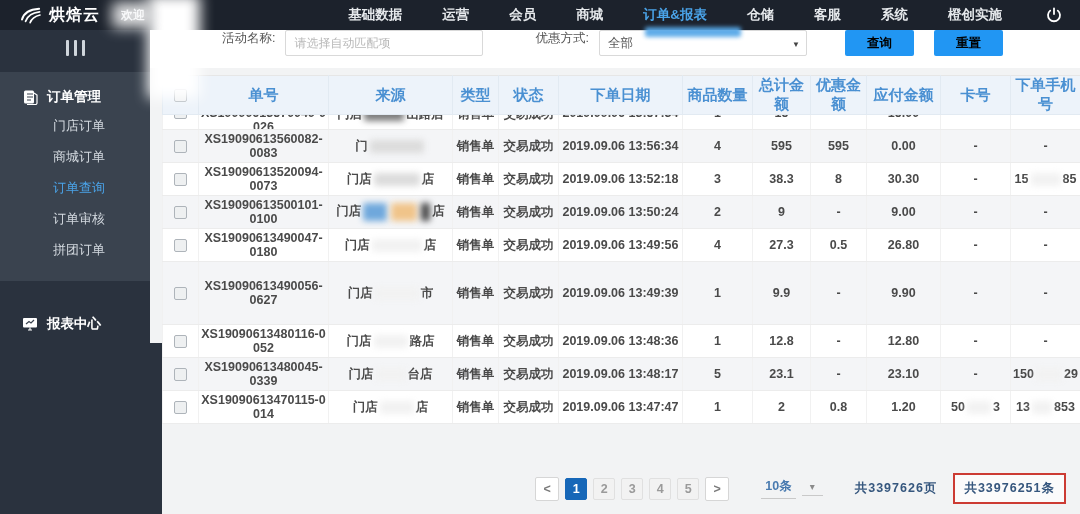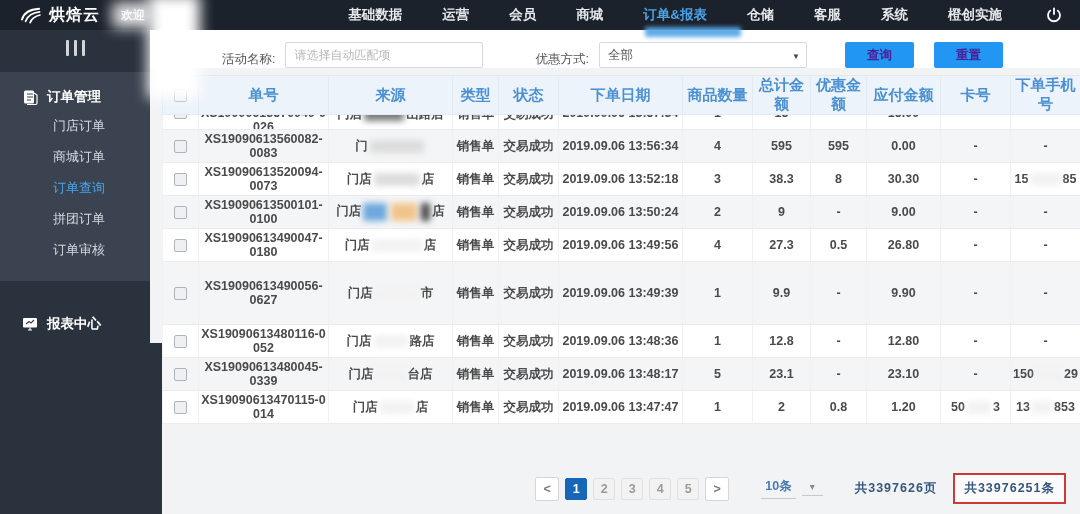--- a/index.html
+++ b/index.html
@@ -31,7 +31,7 @@
 
   
   .content { position:absolute; left:150px; top:30px; width:930px; height:484px; background:#f2f3f4; }
-  .filterbar { background:#ffffff; height:38px; display:flex; align-items:flex-end; font-size:12.5px; color:#555; }
+  .filterbar { background:#ffffff; height:38px; display:flex; align-items:flex-start; font-size:12.5px; color:#555; }
   .f-label { margin-left:72px; color:#555; }
   .f-input { margin-left:10px; width:198px; height:26px; border:1px solid #d9d9d9; border-radius:2px; padding:0 8px; font-size:12px; color:#333; background:#fff; }
   .f-input::placeholder { color:#b8b8b8; }

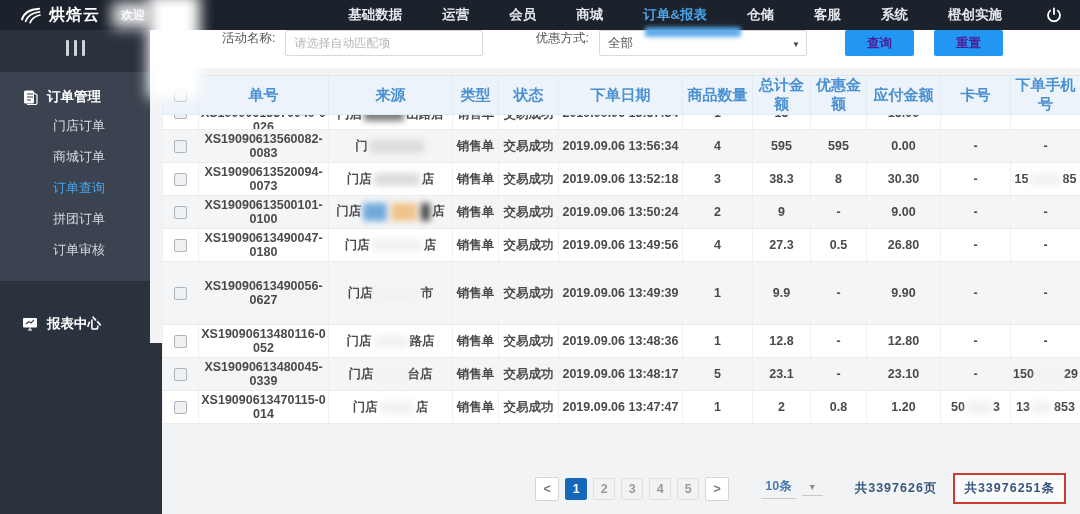--- a/index.html
+++ b/index.html
@@ -38,7 +38,7 @@
   .f-label2 { margin-left:52px; }
   .f-select { position:relative; margin-left:10px; width:208px; height:26px; border:1px solid #d9d9d9; border-radius:2px; background:#fff; display:flex; align-items:center; padding:4px 8px; color:#555; cursor:pointer; }
   .f-select .arrow { position:absolute; right:6px; top:9px; font-size:8px; color:#444; }
-  .btn { height:26px; border:none; border-radius:2px; background:#2196f3; color:#4c1d95; font-size:12.5px; font-weight:700; padding:0 22px; cursor:pointer; }
+  .btn { height:26px; border:none; border-radius:2px; background:#2196f3; color:#000000; font-size:12.5px; font-weight:700; padding:0 22px; cursor:pointer; }
   .btn-search { margin-left:38px; }
   .btn-reset { margin-left:20px; }
 

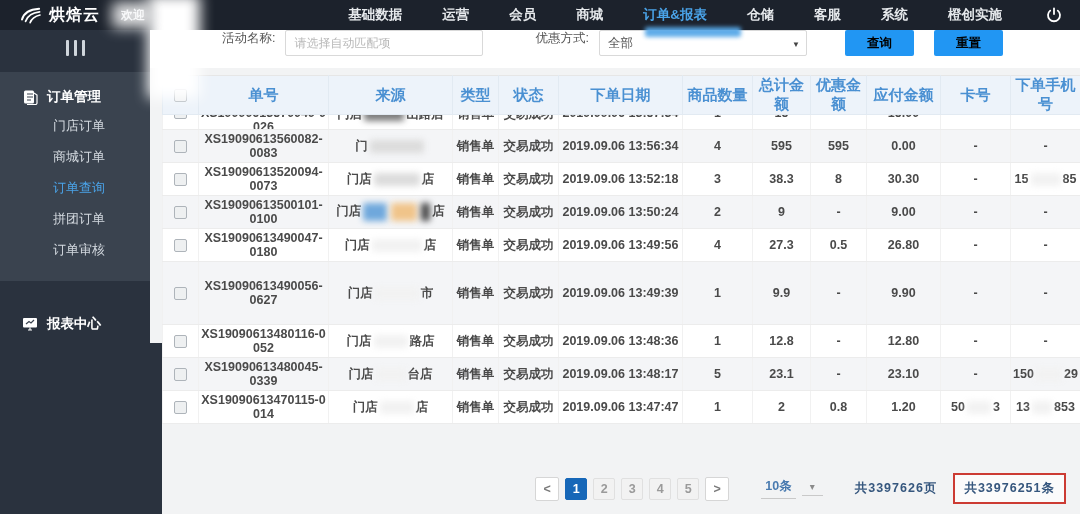--- a/index.html
+++ b/index.html
@@ -132,8 +132,8 @@
       <div class="side-item">门店订单</div>
       <div class="side-item">商城订单</div>
       <div class="side-item active">订单查询</div>
+      <div class="side-item">订单审核</div>
       <div class="side-item">拼团订单</div>
-      <div class="side-item">订单审核</div>
     </div>
     <div class="side-group side-group2">
       <div class="group-title">

